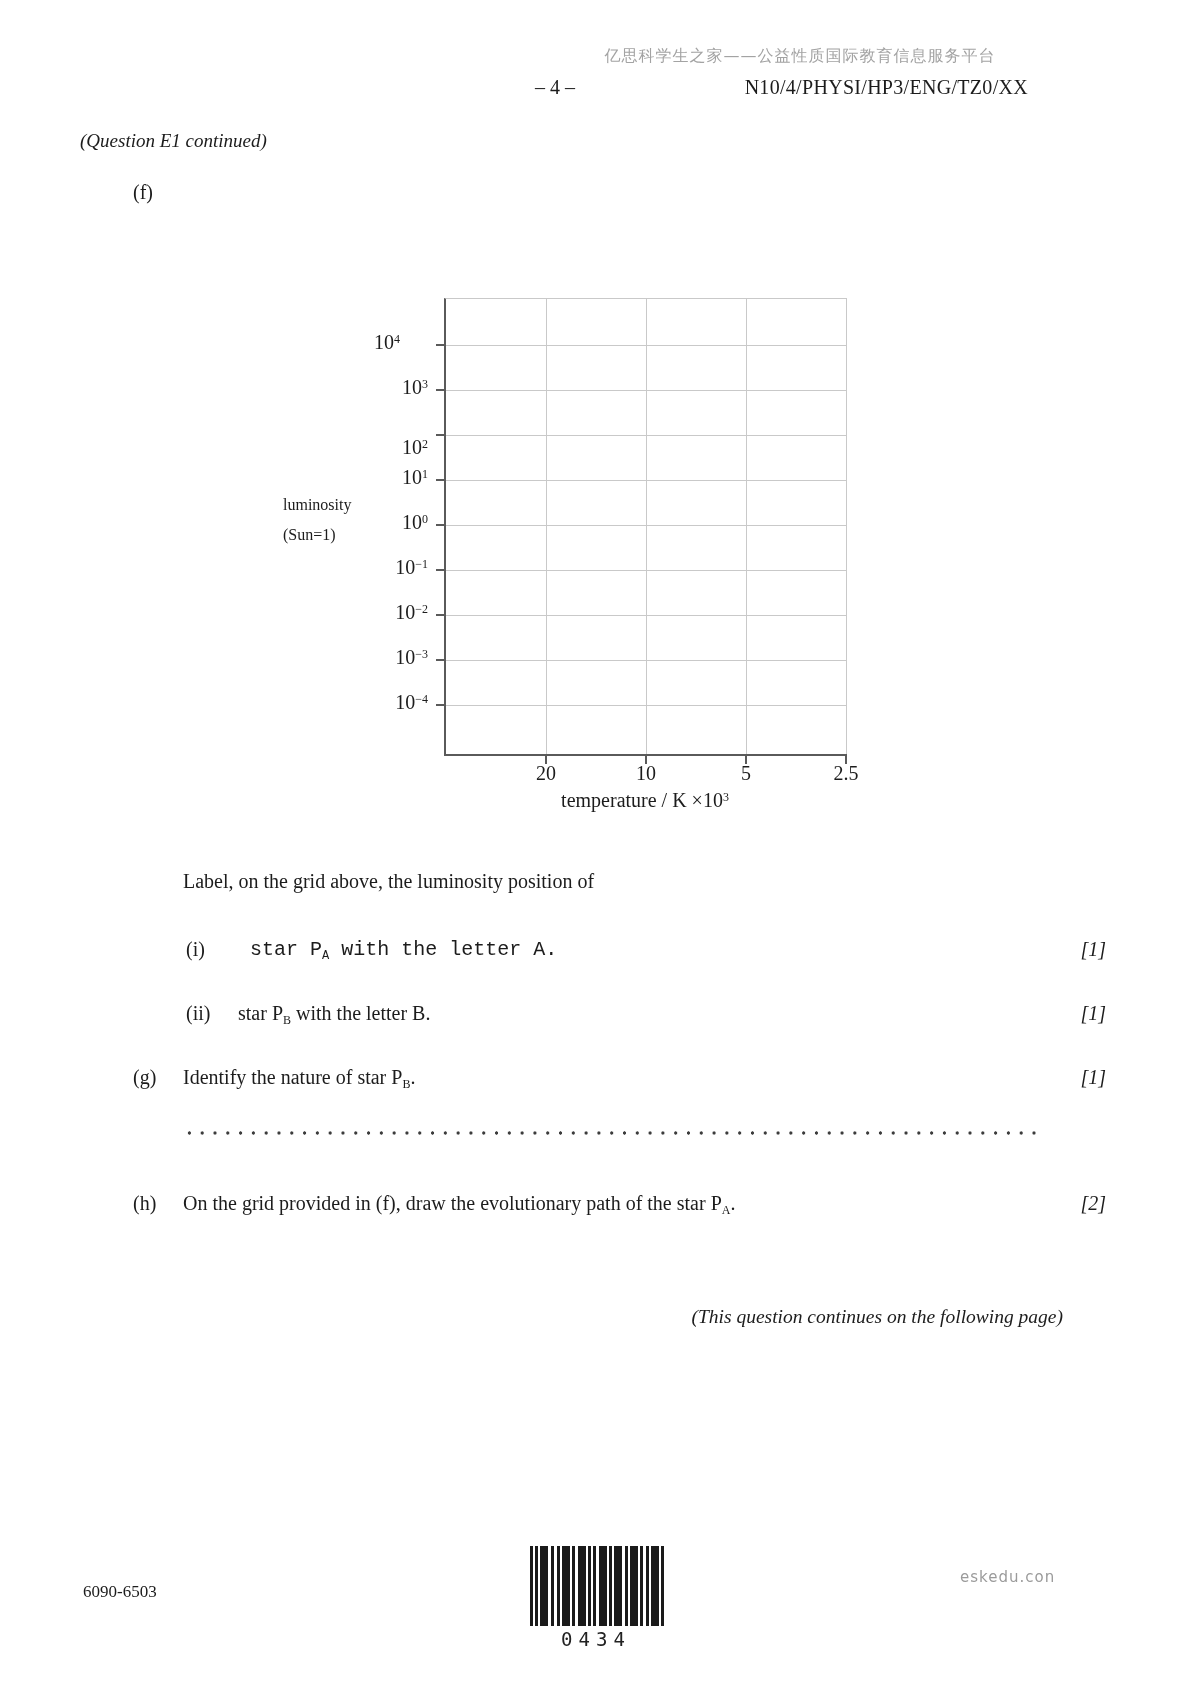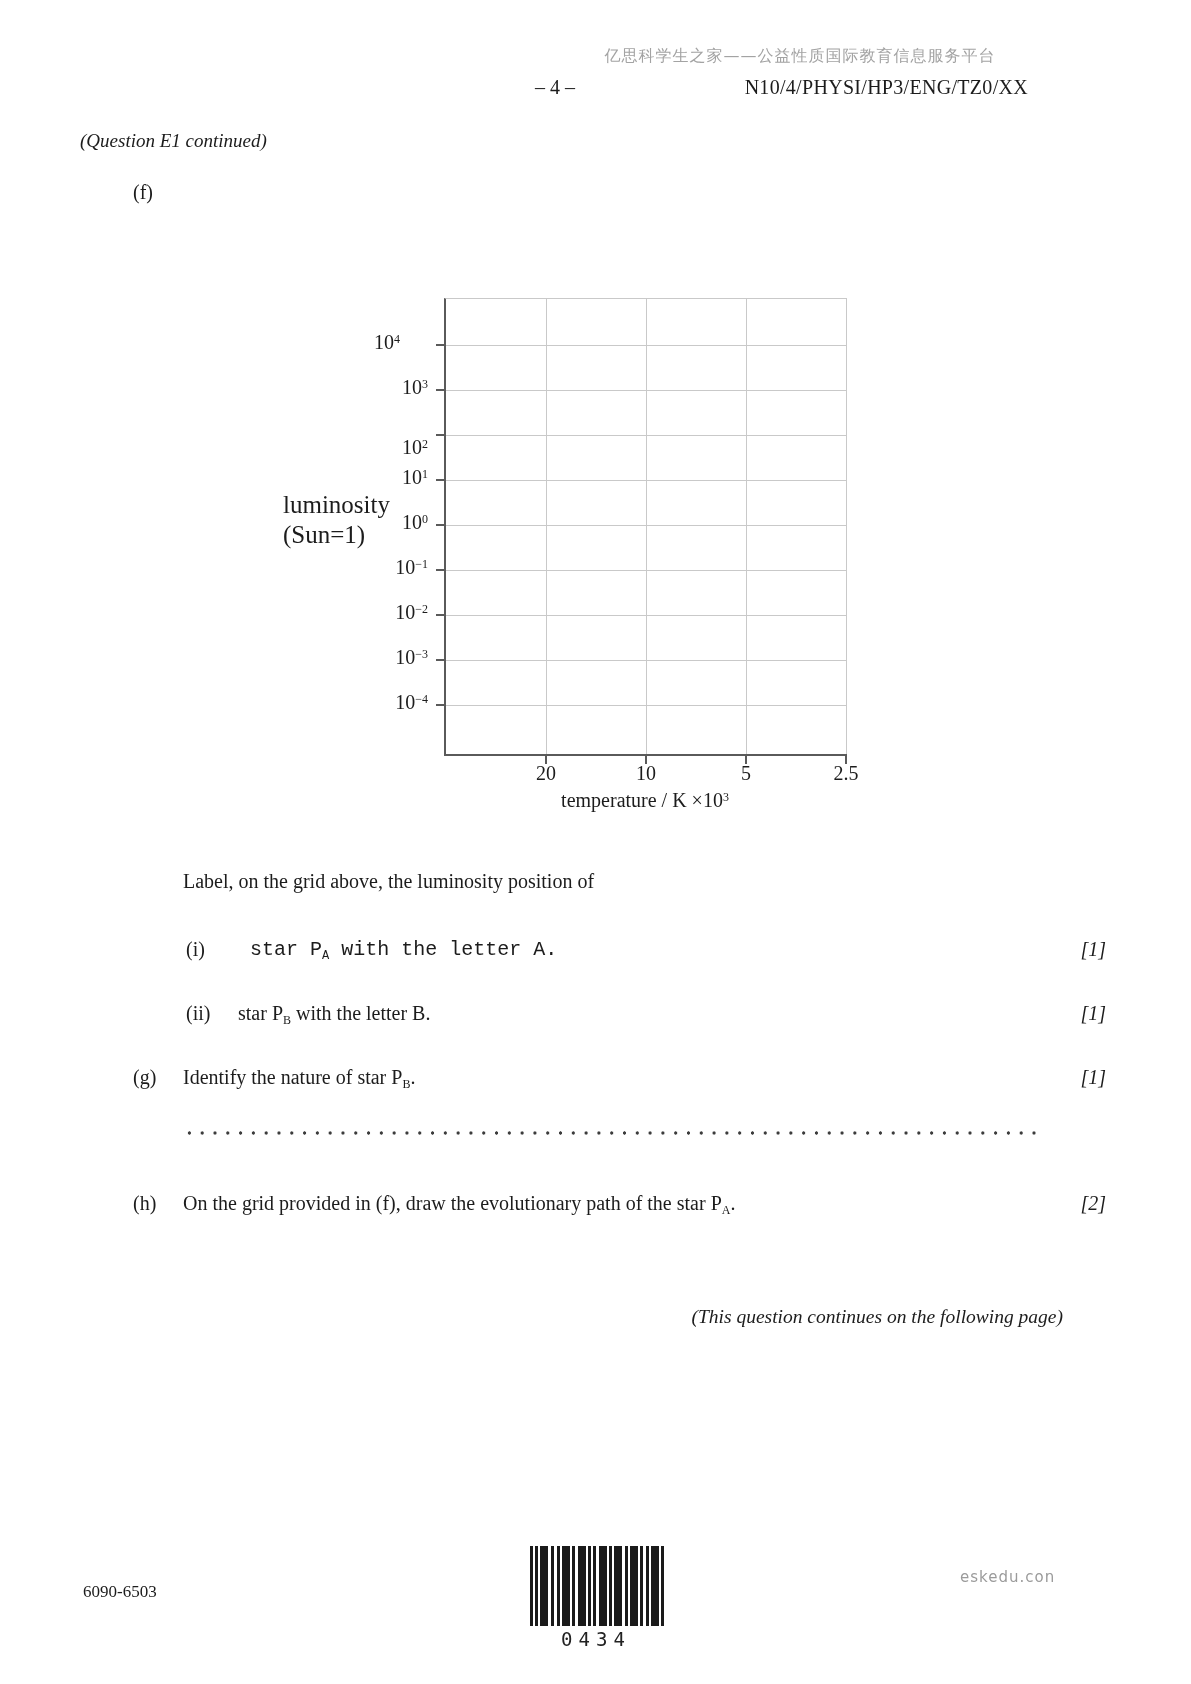--- a/index.html
+++ b/index.html
@@ -33,7 +33,7 @@
   .plot .ylab{position:absolute;left:-100px;width:82px;text-align:right;font-size:20px;}
   .plot .xtick{position:absolute;bottom:-10px;height:10px;width:2px;background:#5a5a5a;}
   .plot .xlab{position:absolute;top:463px;width:70px;text-align:center;font-size:20px;}
-  .ylabel-block{left:283px;top:490px;font-size:25px;line-height:30px;}
+  .ylabel-block{left:283px;top:490px;font-size:16px;line-height:30px;}
   .xlabel{left:444px;top:789px;width:402px;text-align:center;font-size:20px;}
   
   .row{left:0;width:1106px;}

